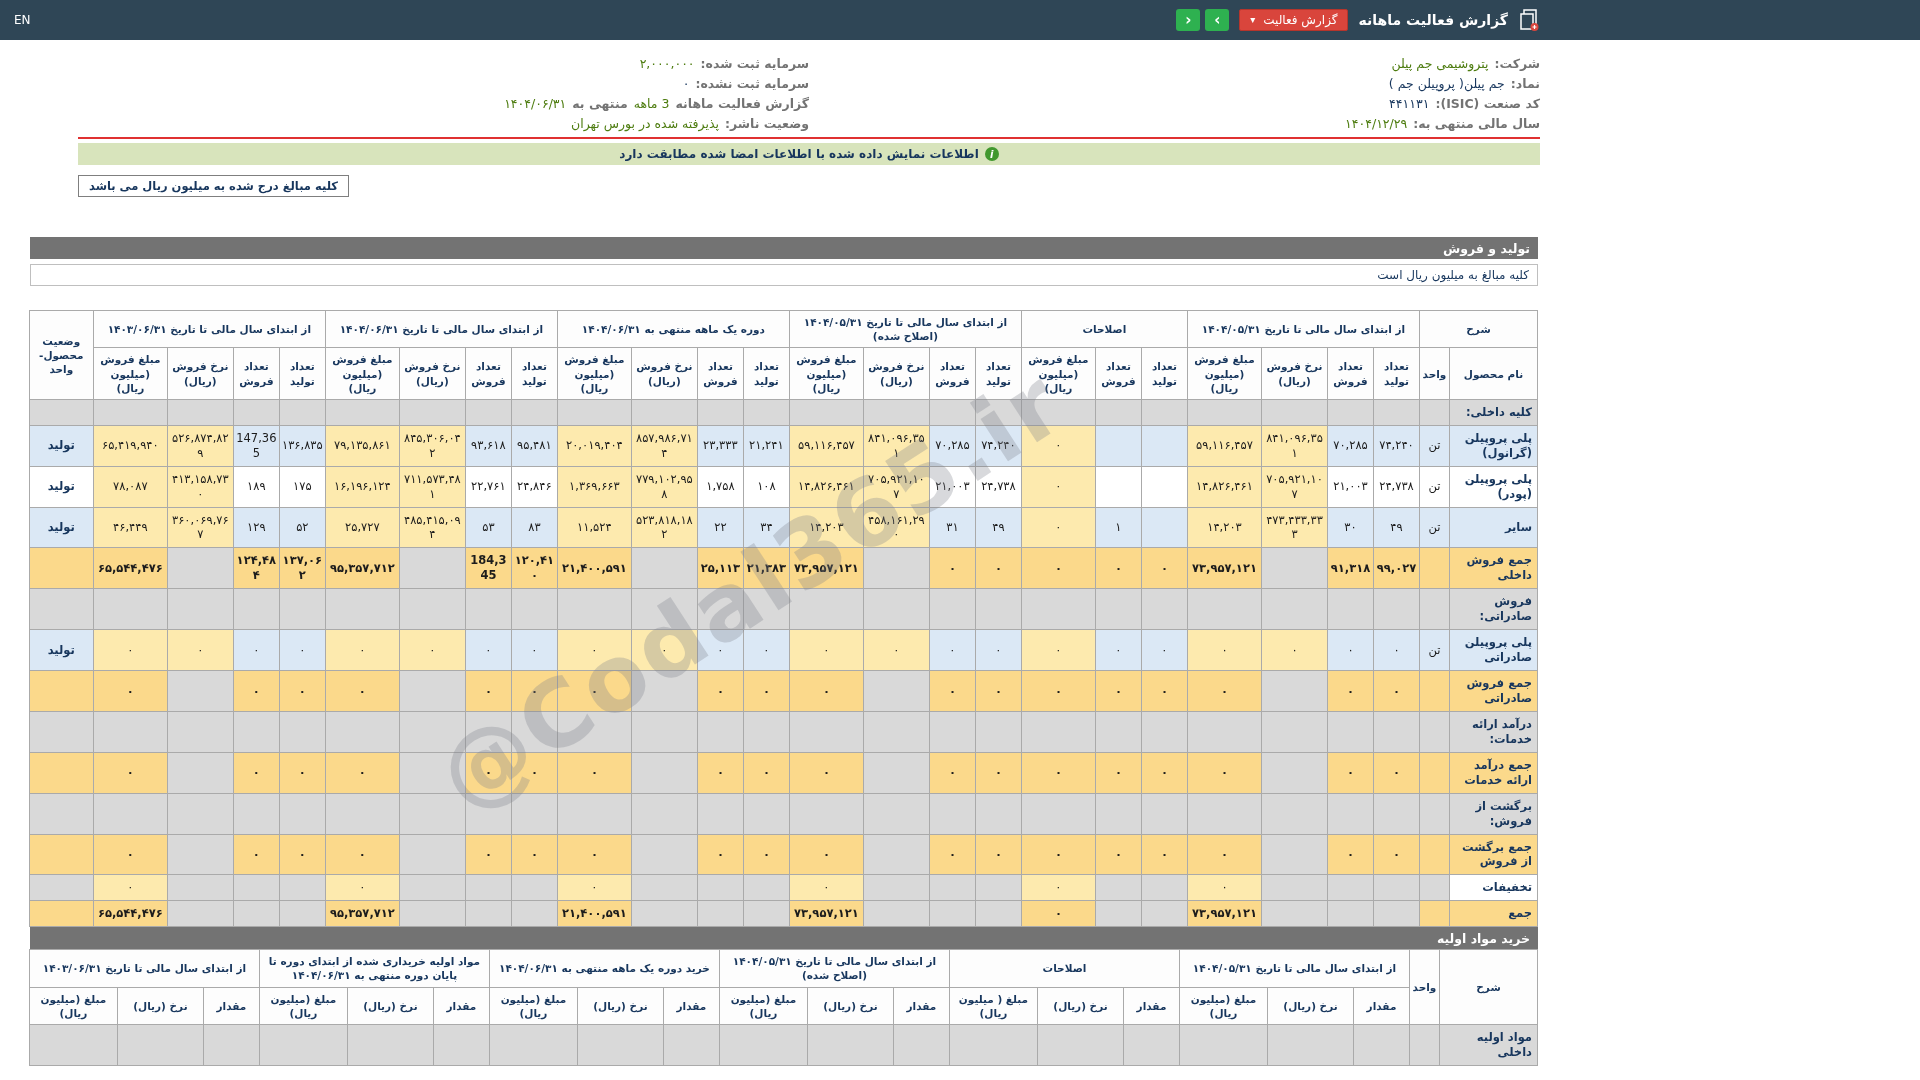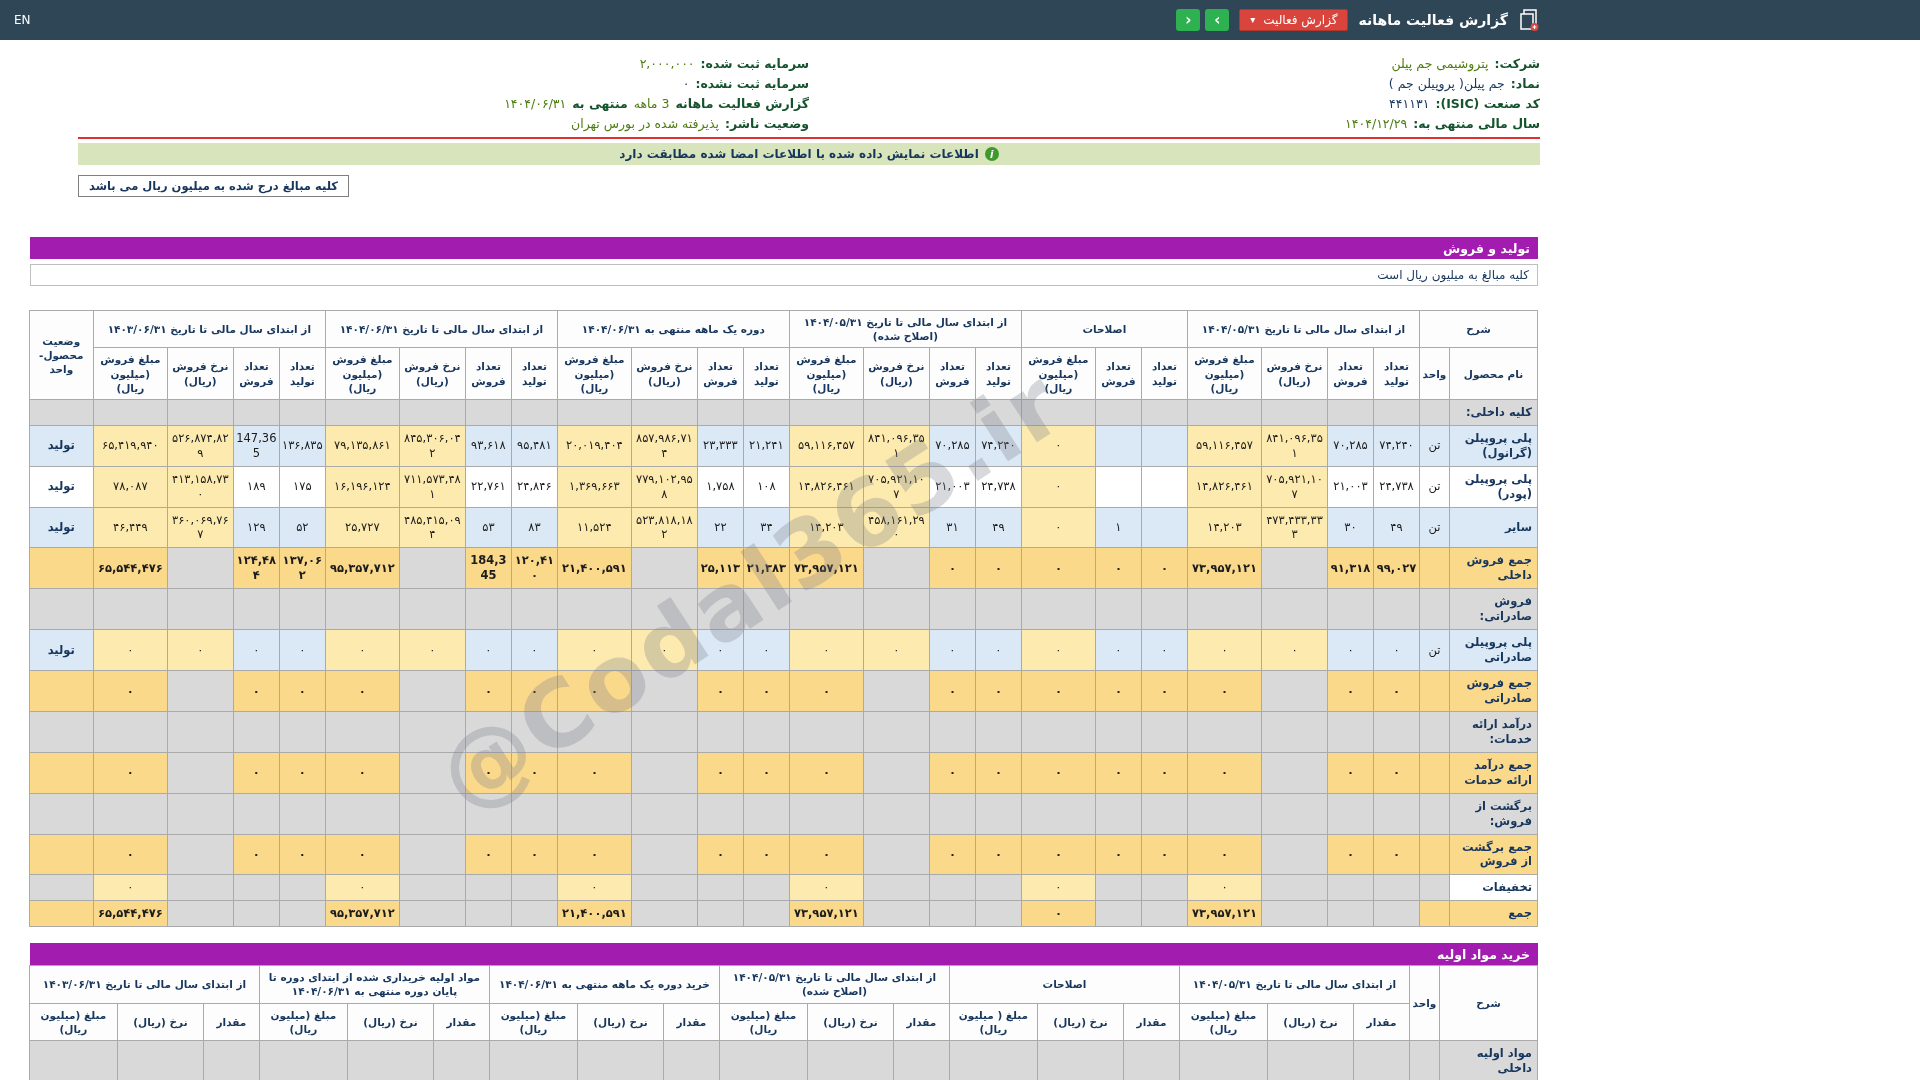--- a/index.html
+++ b/index.html
@@ -23,7 +23,7 @@
   .info{margin-top:14px;border-bottom:2px solid #e03131;padding-bottom:3px;}
   .info-grid{display:grid;grid-template-columns:1fr 1fr;}
   .info-row{display:flex;gap:6px;line-height:20px;font-size:12.5px;align-items:baseline;}
-  .info-row .lbl{color:#14532d;font-weight:bold;}
+  .info-row .lbl{color:#737373;font-weight:bold;}
   .info-row .val{color:#17365d;}
   .info-row .val.hl{color:#4d7c0f;}
   .banner{margin-top:4px;height:22px;background:#d8e4bc;display:flex;align-items:center;justify-content:center;gap:6px;

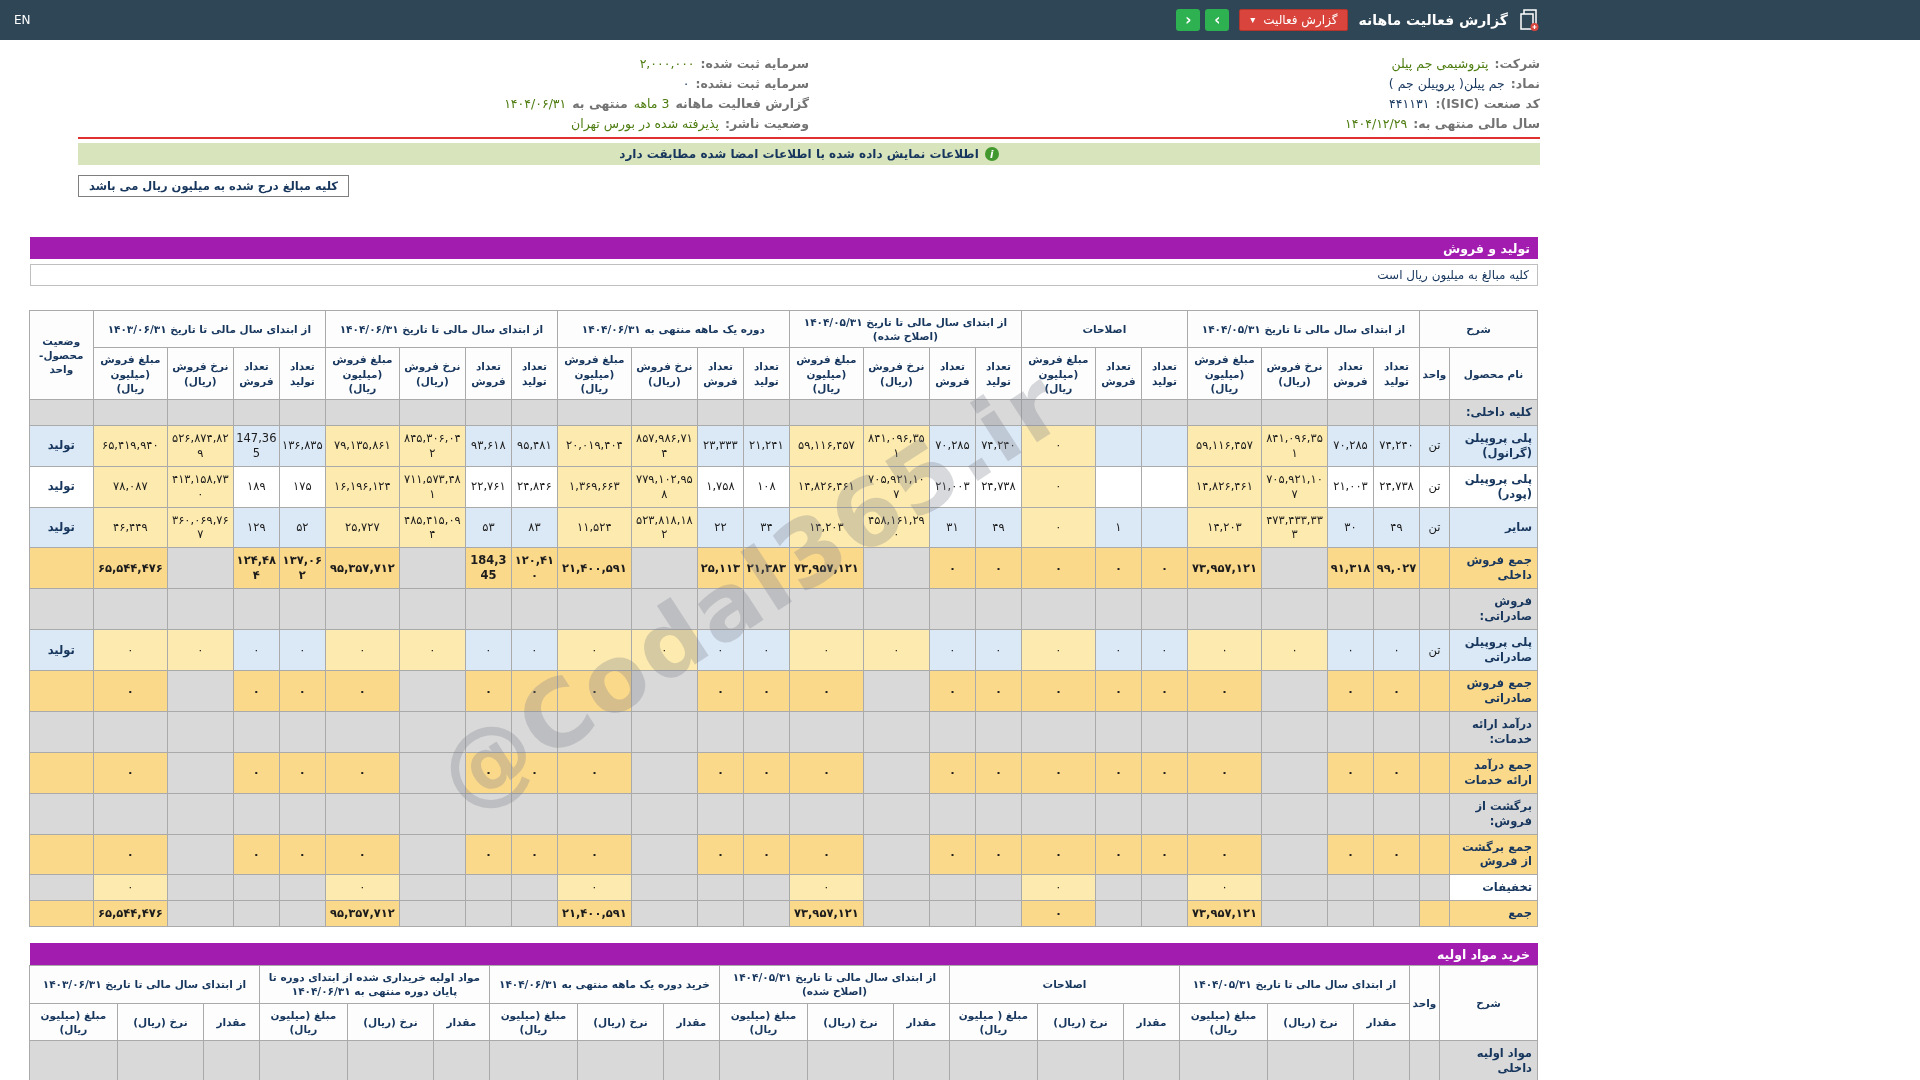--- a/index.html
+++ b/index.html
@@ -34,7 +34,7 @@
     padding:3px 10px;font-size:11.5px;font-weight:bold;color:#17365d;direction:rtl;}
   
   .content{position:relative;width:1508px;margin-left:30px;margin-right:382px;margin-top:40px;}
-  .bar{height:22px;background:#a21caf;color:#fff;font-weight:bold;font-size:12.5px;display:flex;align-items:center;padding:0 8px;}
+  .bar{height:22px;background:#737373;color:#fff;font-weight:bold;font-size:12.5px;display:flex;align-items:center;padding:0 8px;}
   .note-row{margin-top:5px;border:1px solid #bfbfbf;height:20px;display:flex;align-items:center;padding:0 8px;
     font-size:12px;font-weight:normal;color:#17365d;background:#fff;}
   #t1{margin-top:24px;}

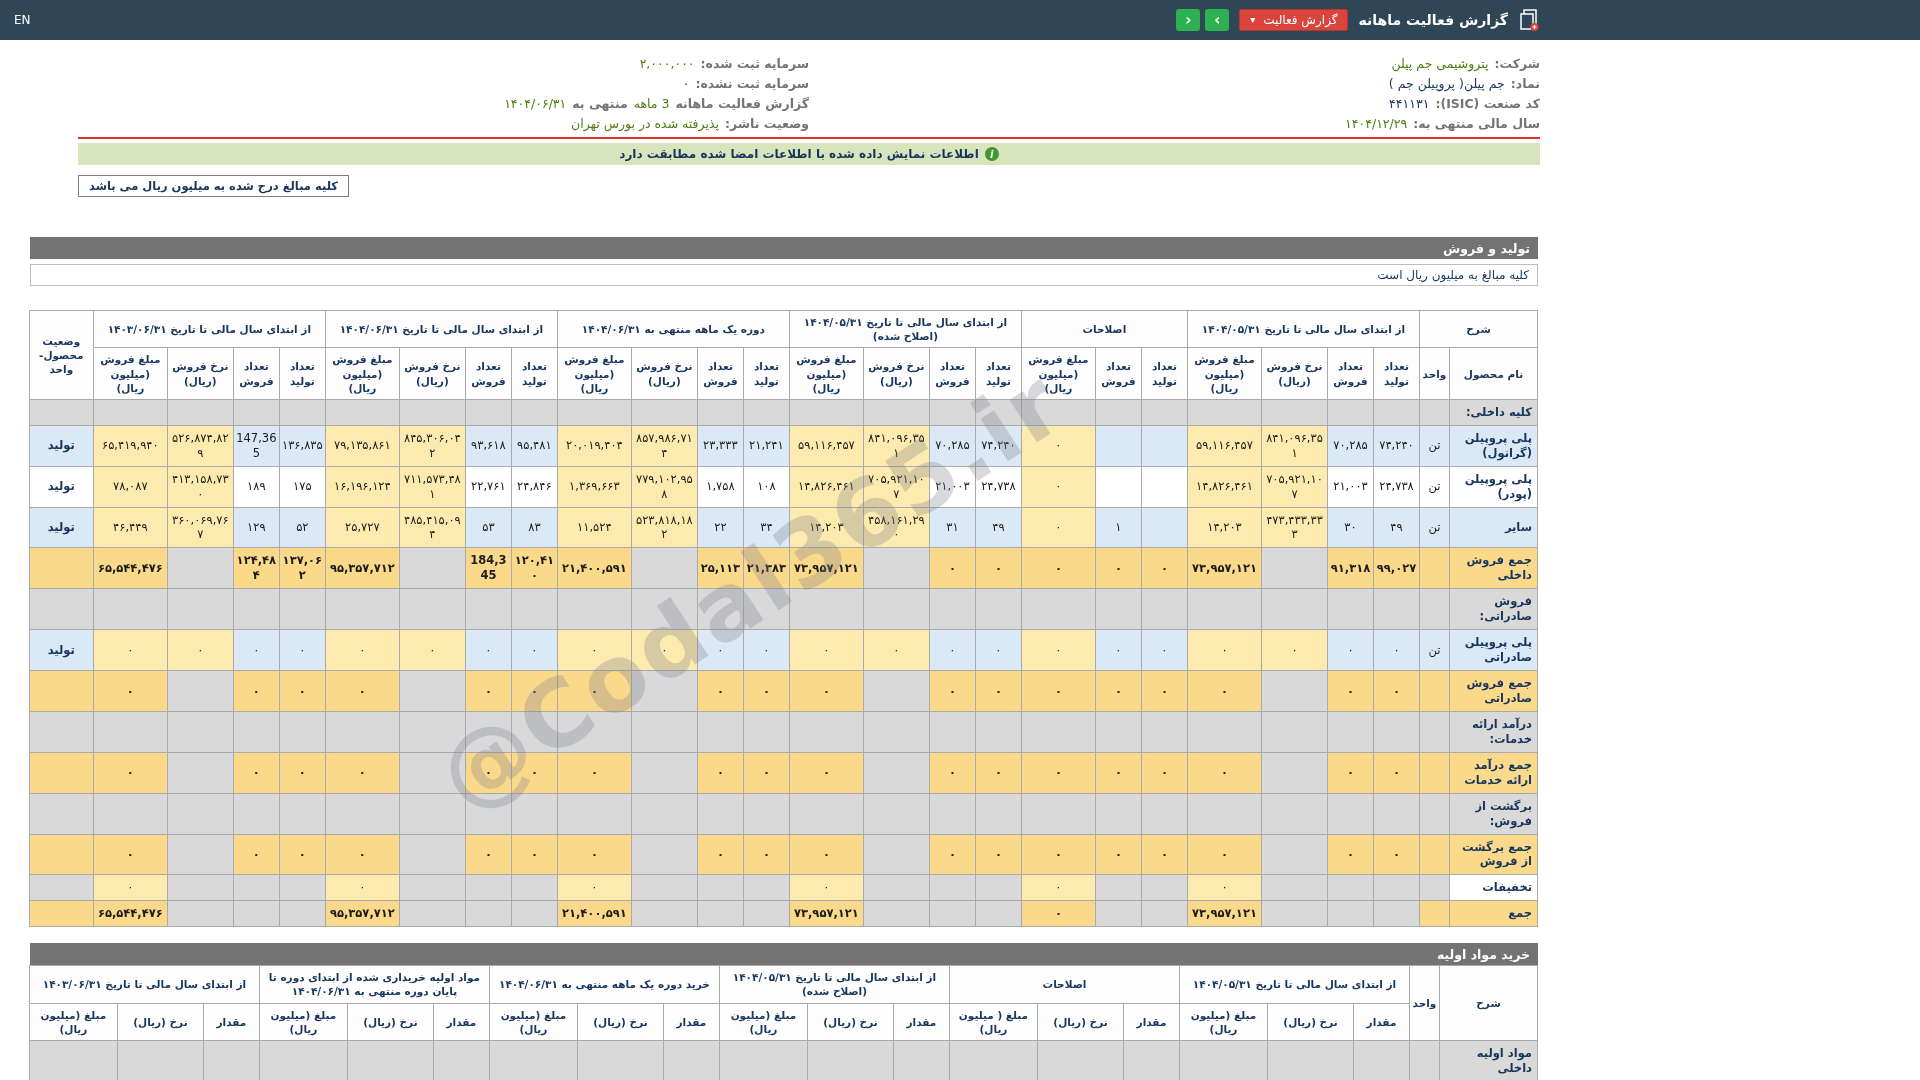--- a/index.html
+++ b/index.html
@@ -38,7 +38,7 @@
   .note-row{margin-top:5px;border:1px solid #bfbfbf;height:20px;display:flex;align-items:center;padding:0 8px;
     font-size:12px;font-weight:normal;color:#17365d;background:#fff;}
   #t1{margin-top:24px;}
-  #bar2{margin-top:16px;}
+  #bar2{}
   
   table.rpt{border-collapse:collapse;table-layout:fixed;width:1508px;background:#fff;}
   .rpt th,.rpt td{border:1px solid #aaaaaa;text-align:center;vertical-align:middle;overflow:hidden;word-wrap:break-word;}

